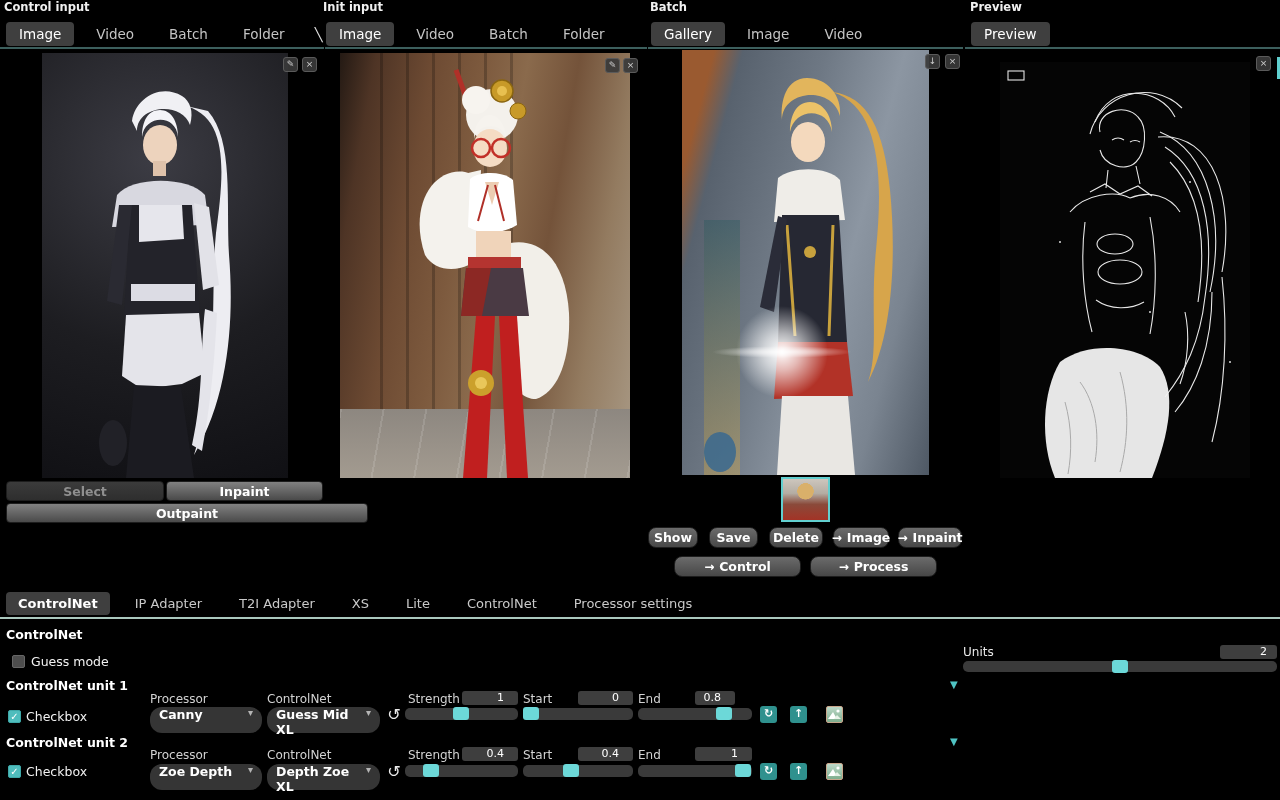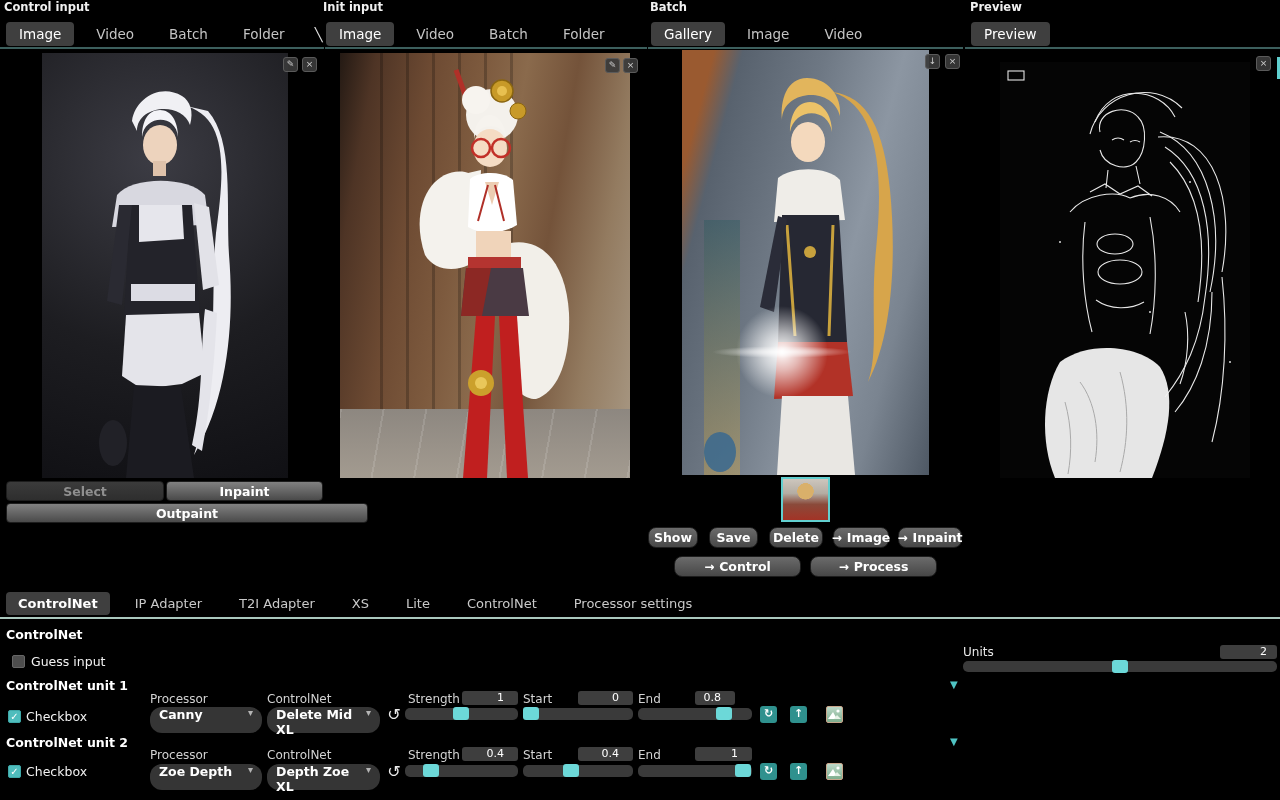--- a/index.html
+++ b/index.html
@@ -295,7 +295,7 @@
   <div class="heading">ControlNet</div>
 
   <div class="chk" style="left:12px;top:655px;"></div>
-  <div class="chklbl" style="left:31px;top:654px;">Guess input</div>
+  <div class="chklbl" style="left:31px;top:654px;">Guess mode</div>
 
   <div class="ddlabel" style="left:963px;top:645px;color:#e8e8e8;">Units</div>
   <div class="numbox" style="left:1220px;top:645px;width:57px;padding-right:10px;">2</div>

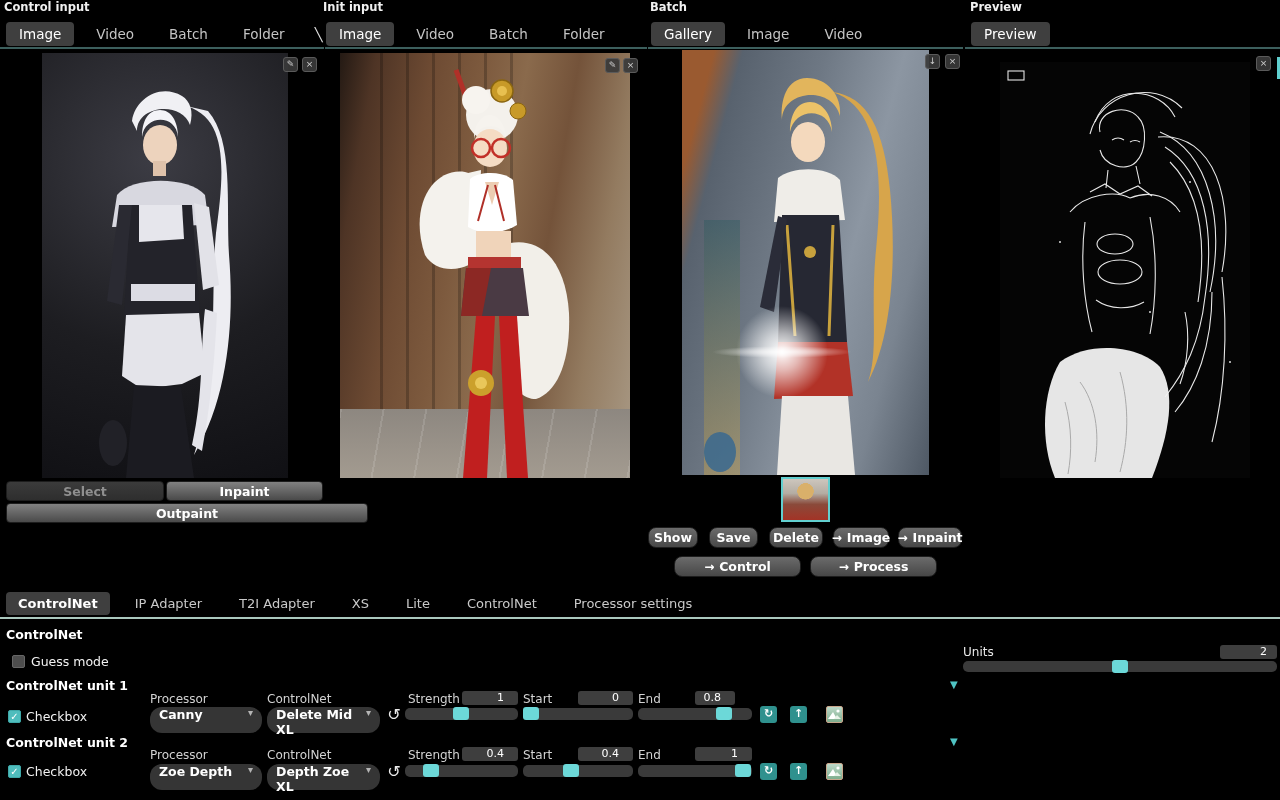--- a/index.html
+++ b/index.html
@@ -316,7 +316,7 @@
   </div>
   <div class="ddlabel" style="left:267px;top:692px;">ControlNet</div>
   <div class="dd" style="left:267px;top:707px;width:113px;">
-    <span>Delete Mid XL</span>
+    <span>Guess Mid XL</span>
       <span class="caret">▾</span>
   </div>
   <div class="resetbtn" style="left:385px;top:706px;"><span>↺</span></div>

